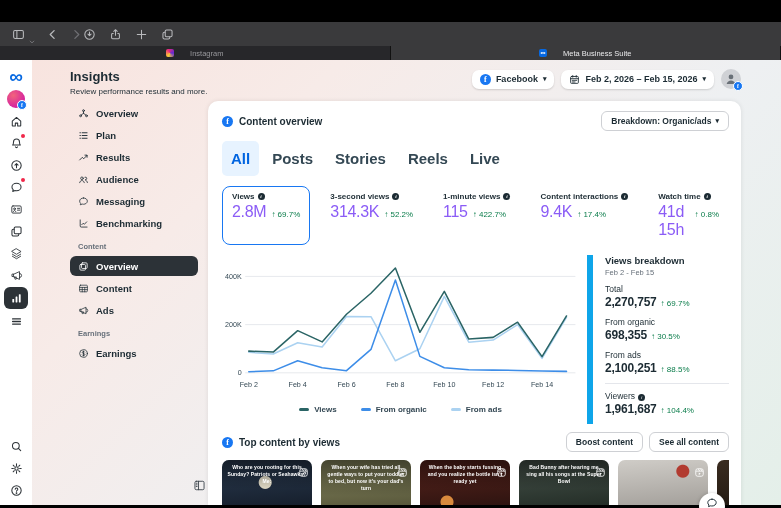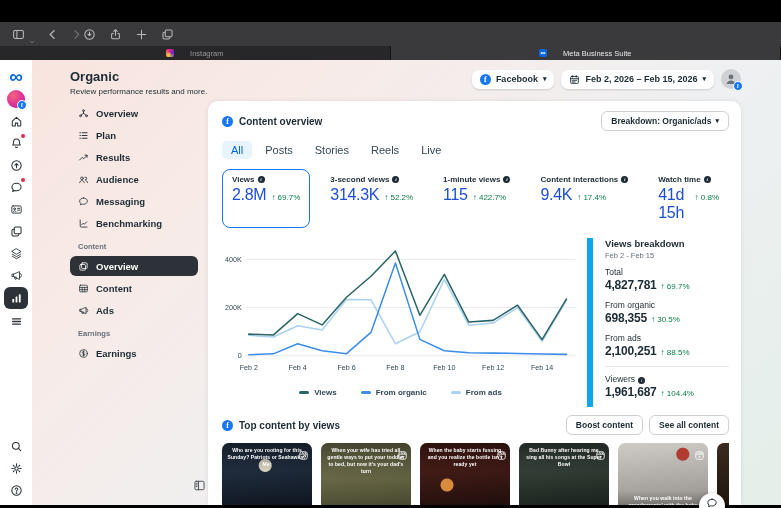--- a/index.html
+++ b/index.html
@@ -279,7 +279,7 @@
     <div class="main">
       <div class="app-header">
         <div>
-          <h1 class="page-title">Organic</h1>
+          <h1 class="page-title">Insights</h1>
           <div class="page-sub">Review performance results and more.</div>
         </div>
         <div class="hdr-actions">

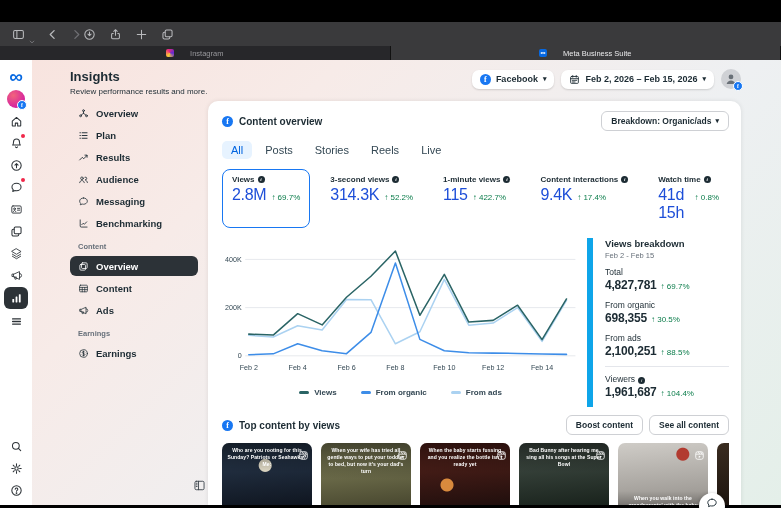--- a/index.html
+++ b/index.html
@@ -79,7 +79,7 @@
   .btn{border:1px solid #ced0d4;border-radius:6px;background:#fff;font-size:8.5px;font-weight:700;
         color:#1c2b33;padding:4px 9px;display:flex;align-items:center;gap:4px;cursor:default}
   .seg-row{display:flex;gap:4px;margin-top:10px}
-  .seg{font-size:11px;font-weight:400;color:#344854;padding:3px 9px;border-radius:5px}
+  .seg{font-size:15px;font-weight:700;color:#344854;padding:9px 9px;border-radius:5px}
   .seg.active{background:#e7f3ff;color:#0064e0}
   .metrics{display:flex;gap:10px;margin-top:10px;align-items:stretch}
   .metric{padding:5px 9px;border:1.5px solid transparent;border-radius:8px}

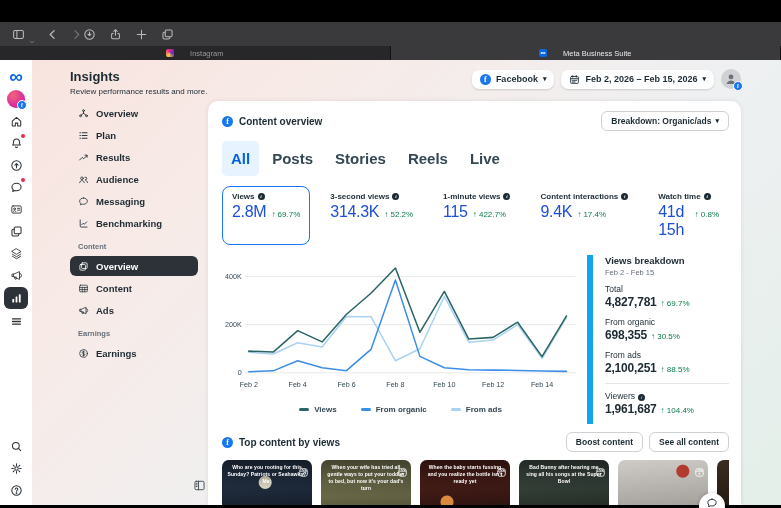--- a/index.html
+++ b/index.html
@@ -89,7 +89,7 @@
         display:inline-flex;align-items:center;justify-content:center;flex:none;
         font-family:"Liberation Serif",serif;font-style:italic}
   .m-valrow{display:flex;align-items:baseline;gap:5px;margin-top:2px}
-  .m-value{font-size:16px;color:#1d4ed8;letter-spacing:-.3px}
+  .m-value{font-size:16px;color:#8b5cf6;letter-spacing:-.3px}
   .delta{font-size:8px;color:#0a7c4a;white-space:nowrap}
   .chart-row{display:flex;margin-top:10px}
   .chart-col{flex:1;min-width:0}

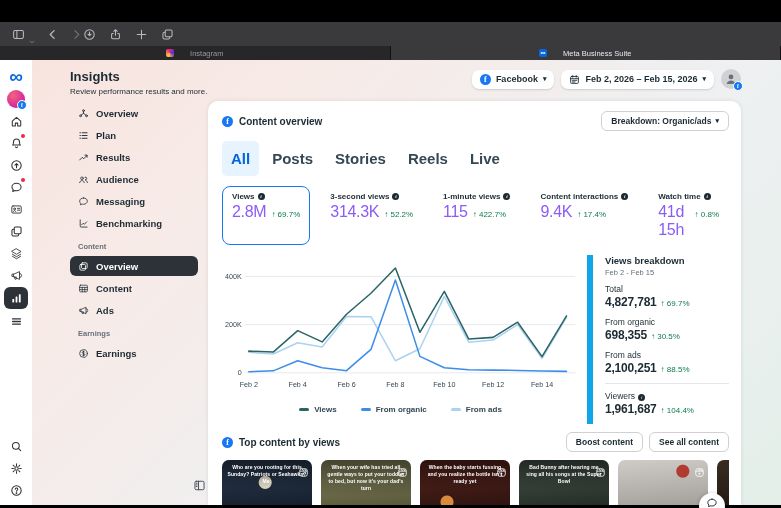--- a/index.html
+++ b/index.html
@@ -532,7 +532,7 @@
                       <span>Total</span>
                     </div>
                     <div class="bd-valrow">
-                      <span class="bd-value">4,827,781</span>
+                      <span class="bd-value">2,270,757</span>
                       <span class="delta">↑ 69.7%</span>
                     </div>
                   </div>

